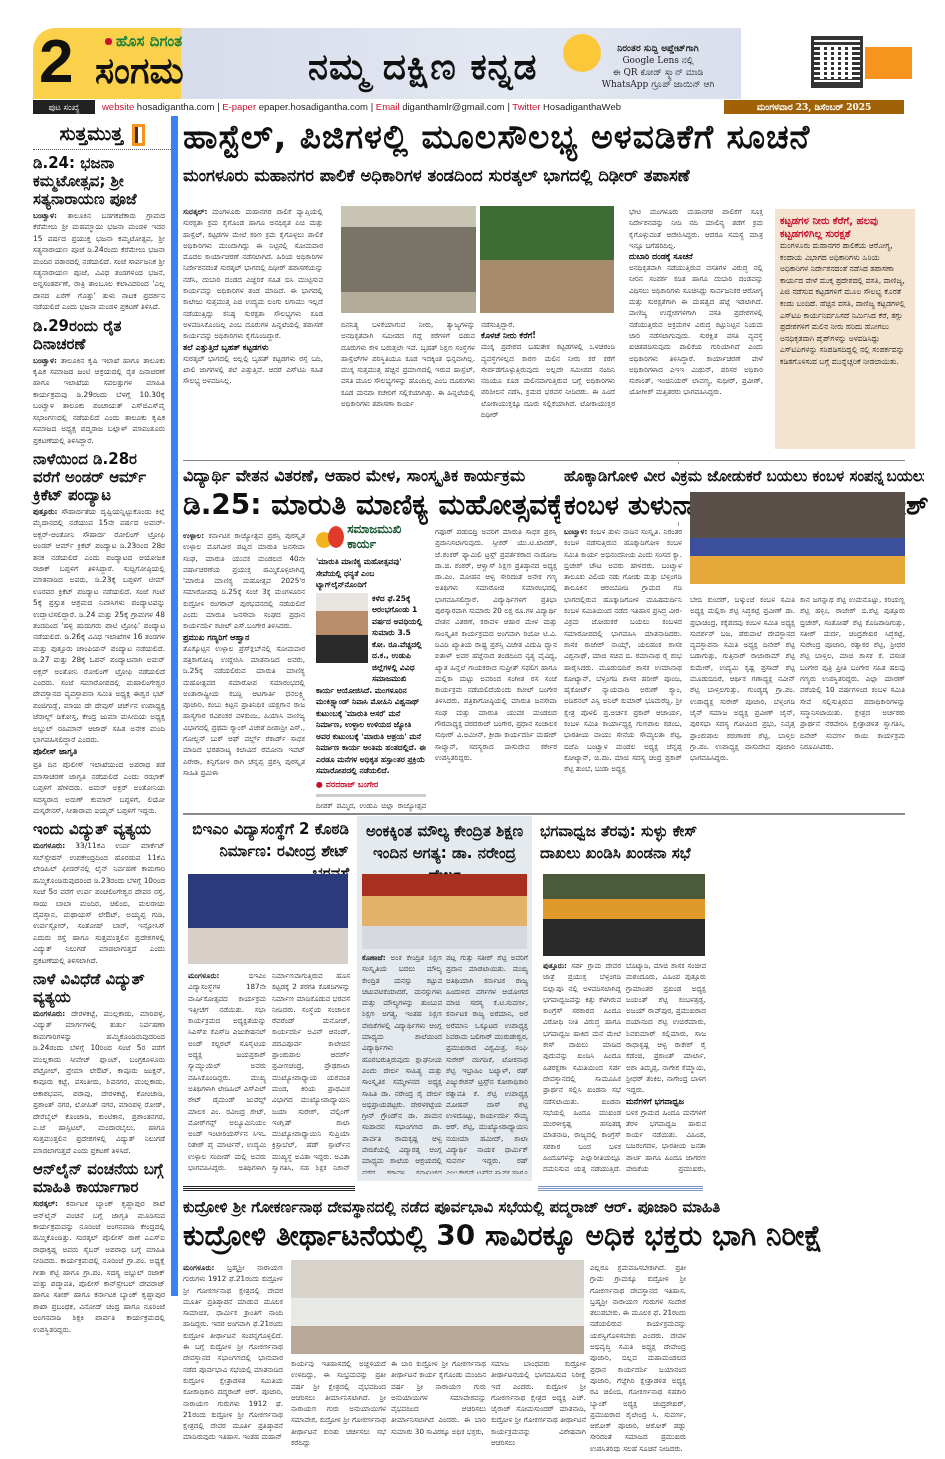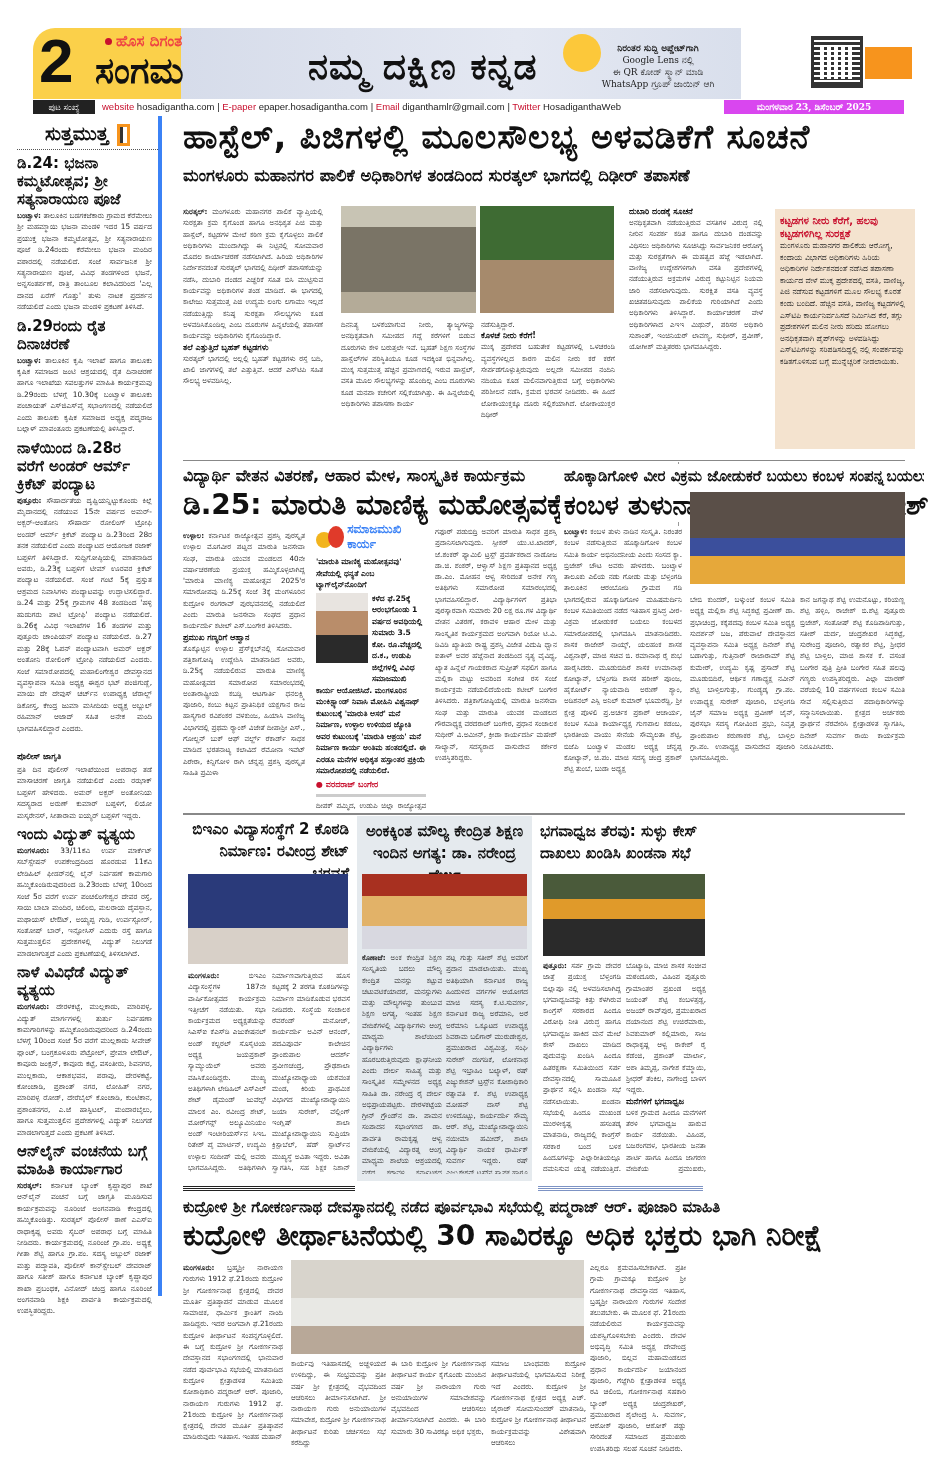--- a/index.html
+++ b/index.html
@@ -10,7 +10,7 @@
 .mast-yellow{left:0;top:0;width:148px;height:71px;background:#fbd04a;border-top-left-radius:22px}
 .mast-blue{left:148px;top:0;width:560px;height:71px;background:linear-gradient(90deg,#d6dcea 0%,#e4e8f2 60%,#d9dfec 100%)}
 .page-num{left:6px;top:-2px;font:bold 62px/70px "Liberation Sans",sans-serif;color:#111}
-.brand-small{left:70px;top:4px;font:bold 15px/18px "DejaVu Sans",sans-serif;color:#ef4444}
+.brand-small{left:70px;top:4px;font:bold 15px/18px "DejaVu Sans",sans-serif;color:#15803d}
 .brand-big{left:62px;top:20px;font:bold 36px/44px "DejaVu Serif",serif;color:#111}
 .section-title{left:275px;top:16px;font:bold 36px/44px "DejaVu Serif",serif;color:#111;letter-spacing:1px}
 .sun{left:530px;top:6px;width:38px;height:38px;border-radius:50%;background:#fcc83a}

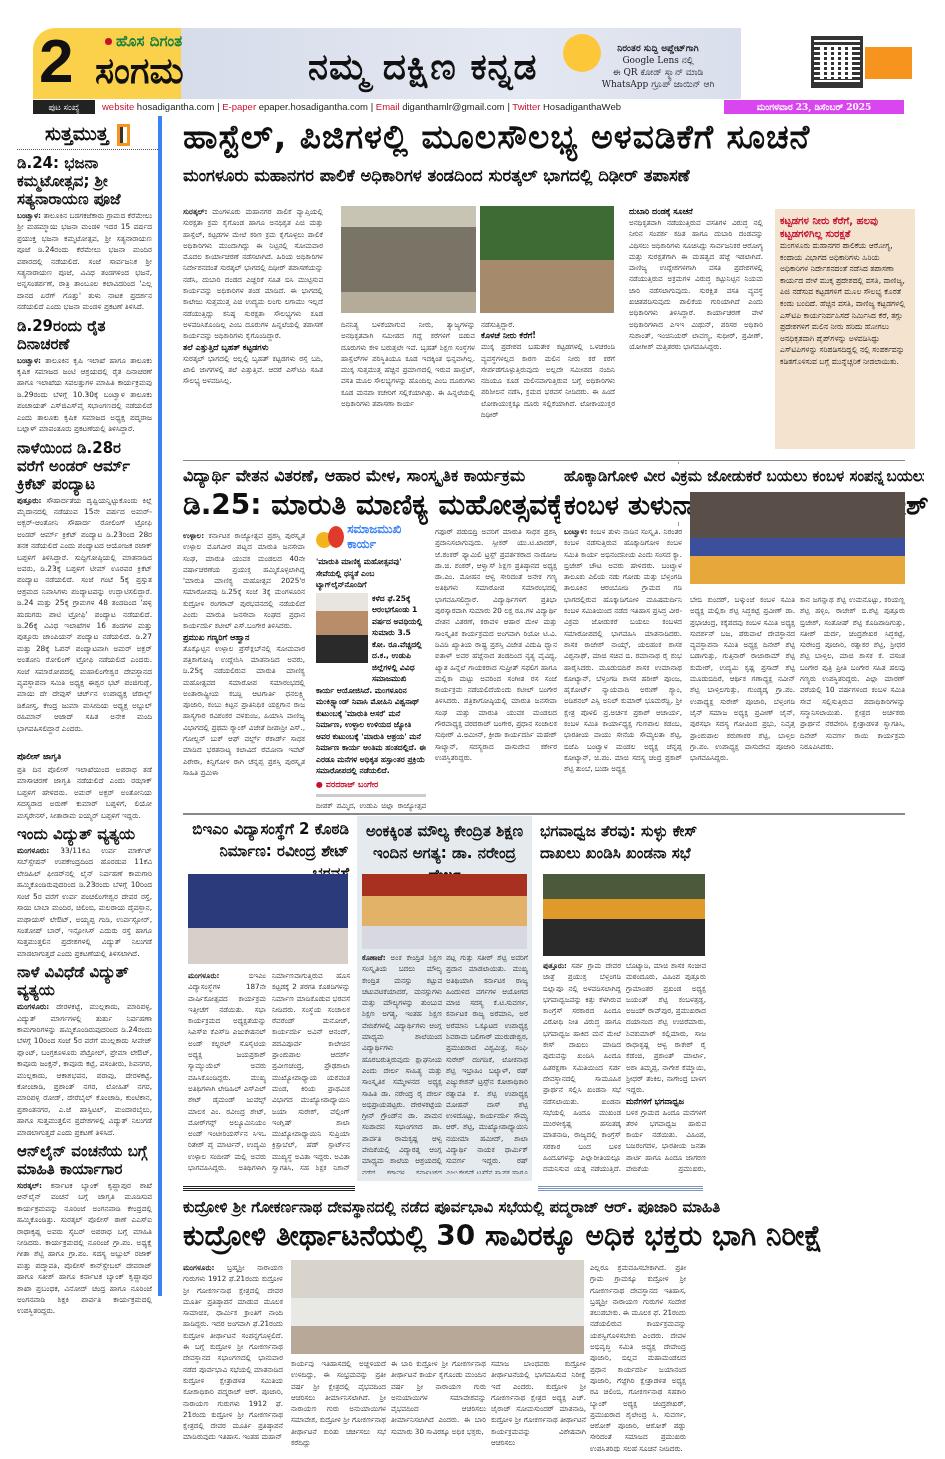--- a/index.html
+++ b/index.html
@@ -57,7 +57,7 @@
   <span style="color:#c8102e">Email</span> <span>diganthamlr@gmail.com</span> |
   <span style="color:#c8102e">Twitter</span> <span>HosadiganthaWeb</span>
 </div>
-<div class="abs" style="left:724px;top:100px;width:180px;height:14px;background:#d946ef;color:#fff;font:bold 9px/14px 'DejaVu Serif',serif;text-align:center">ಮಂಗಳವಾರ 23, ಡಿಸೆಂಬರ್ 2025</div>
+<div class="abs" style="left:724px;top:100px;width:180px;height:14px;background:#a16207;color:#fff;font:bold 9px/14px 'DejaVu Serif',serif;text-align:center">ಮಂಗಳವಾರ 23, ಡಿಸೆಂಬರ್ 2025</div>
 
 <div class="abs" style="left:17px;top:116px;width:145px;height:1180px;border-right:4px solid #3b82f6">
   <div style="height:34px;border-bottom:1px dotted #555;text-align:center;font:bold 19px/34px 'DejaVu Sans',sans-serif;white-space:nowrap">

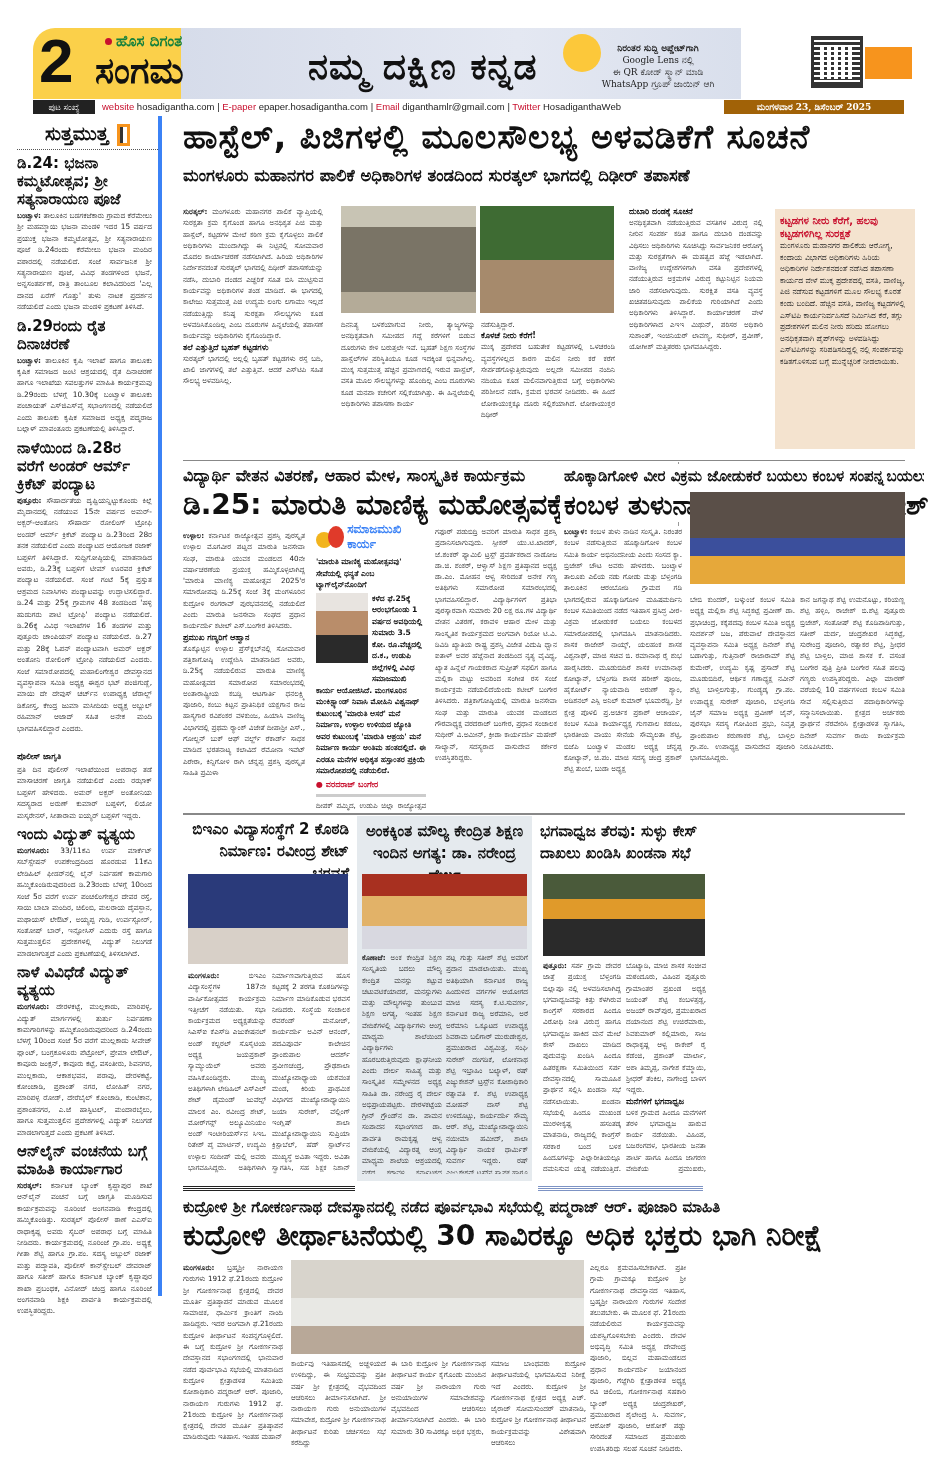--- a/index.html
+++ b/index.html
@@ -59,7 +59,7 @@
 </div>
 <div class="abs" style="left:724px;top:100px;width:180px;height:14px;background:#a16207;color:#fff;font:bold 9px/14px 'DejaVu Serif',serif;text-align:center">ಮಂಗಳವಾರ 23, ಡಿಸೆಂಬರ್ 2025</div>
 
-<div class="abs" style="left:17px;top:116px;width:145px;height:1180px;border-right:4px solid #3b82f6">
+<div class="abs" style="left:33px;top:116px;width:145px;height:1180px;border-right:7px solid #3b82f6">
   <div style="height:34px;border-bottom:1px dotted #555;text-align:center;font:bold 19px/34px 'DejaVu Sans',sans-serif;white-space:nowrap">
     <span>ಸುತ್ತಮುತ್ತ</span>
     <span style="display:inline-block;width:13px;height:22px;border:3px solid #f7941d;vertical-align:middle;background:linear-gradient(90deg,#333 0 45%,#fff 45%);margin-left:2px"></span>

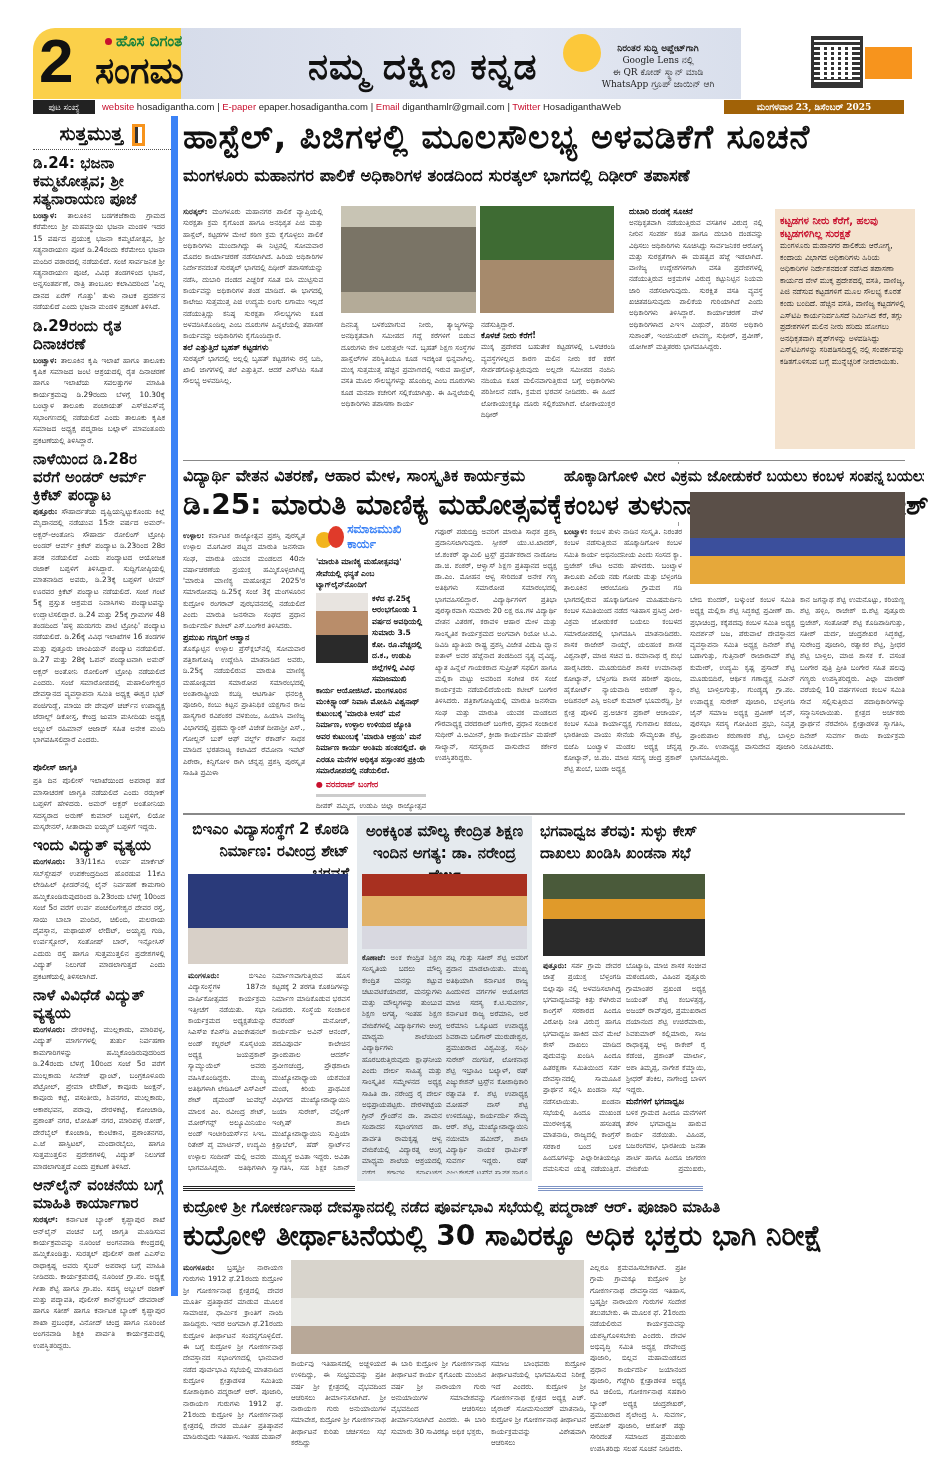--- a/index.html
+++ b/index.html
@@ -111,6 +111,7 @@
     <span>ಮುಕ್ಕ ಪ್ರದೇಶದ ಬಹುತೇಕ ಕಟ್ಟಡಗಳಲ್ಲಿ ಒಳಚರಂಡಿ ವ್ಯವಸ್ಥೆಗಳಿಲ್ಲದ ಕಾರಣ ಮಲಿನ ನೀರು ಕರೆ ಕರೆಗೆ ಸೇರ್ಪಡೆಗೊಳ್ಳುತ್ತಿರುವುದು ಅಲ್ಲದೇ ಸಮೀಪದ ನಂದಿನಿ ನದಿಯೂ ಕೂಡ ಮಲಿನವಾಗುತ್ತಿರುವ ಬಗ್ಗೆ ಅಧಿಕಾರಿಗಳು ಪರಿಶೀಲನೆ ನಡೆಸಿ, ಕ್ರಮದ ಭರವಸೆ ನೀಡಿದರು. ಈ ಹಿಂದೆ ಲೋಕಾಯುಕ್ತಕ್ಕೂ ದೂರು ಸಲ್ಲಿಕೆಯಾಗಿದೆ. ಲೋಕಾಯುಕ್ತರ ದಿಢೀರ್</span>
   </div>
   <div class="abs body" style="left:446px;top:90px;width:134px;height:250px;overflow:hidden">
+    <span>ಭೇಟಿ ಮಂಗಳೂರು ಮಹಾನಗರ ಪಾಲಿಕೆಗೆ ಸೂಕ್ತ ನಿರ್ದೇಶನವನ್ನು ನೀಡಿ ನದಿ ಮಾಲಿನ್ಯ ತಡೆಗೆ ಕ್ರಮ ಕೈಗೊಳ್ಳುವಂತೆ ಆದೇಶಿಸಿದ್ದರು. ಆದರೂ ಸಮಸ್ಯೆ ಮಾತ್ರ ಇನ್ನೂ ಬಗೆಹರಿದಿಲ್ಲ.</span>
     <div class="sub">ದುಬಾರಿ ದಂಡಕ್ಕೆ ಸೂಚನೆ</div>
     <span>ಅನಧಿಕೃತವಾಗಿ ನಡೆಯುತ್ತಿರುವ ವಸತಿಗಳ ವಿರುದ್ಧ ನಲ್ಲಿ ನೀರಿನ ಸಂಪರ್ಕ ಕಡಿತ ಹಾಗೂ ದುಬಾರಿ ದಂಡವನ್ನು ವಿಧಿಸಲು ಅಧಿಕಾರಿಗಳು ಸೂಚಿಸಿದ್ದು ಸಾರ್ವಜನಿಕರ ಆರೋಗ್ಯ ಮತ್ತು ಸುರಕ್ಷತೆಗಾಗಿ ಈ ಮಹತ್ವದ ಹೆಜ್ಜೆ ಇಡಲಾಗಿದೆ. ವಾಣಿಜ್ಯ ಉದ್ದೇಶಗಳಿಗಾಗಿ ವಸತಿ ಪ್ರದೇಶಗಳಲ್ಲಿ ನಡೆಯುತ್ತಿರುವ ಅಕ್ರಮಗಳ ವಿರುದ್ಧ ಕಟ್ಟುನಿಟ್ಟಿನ ನಿಯಮ ಜಾರಿ ನಡೆಸಲಾಗುವುದು. ಸುರಕ್ಷಿತ ವಸತಿ ವ್ಯವಸ್ಥೆ ಖಚಿತಪಡಿಸುವುದು ಪಾಲಿಕೆಯ ಗುರಿಯಾಗಿದೆ ಎಂದು ಅಧಿಕಾರಿಗಳು ತಿಳಿಸಿದ್ದಾರೆ. ಕಾರ್ಯಾಚರಣೆ ವೇಳೆ ಅಧಿಕಾರಿಗಳಾದ ಎಇಇ ಮಿಥುನ್, ಪರಿಸರ ಅಧಿಕಾರಿ ಸುಶಾಂತ್, ಇಂಜಿನಿಯರ್ ಲಾವಣ್ಯ, ಸುಧೀರ್, ಪ್ರವೀಣ್, ಯೋಗೀಶ್ ಮತ್ತಿತರರು ಭಾಗವಹಿಸಿದ್ದರು.</span>
   </div>

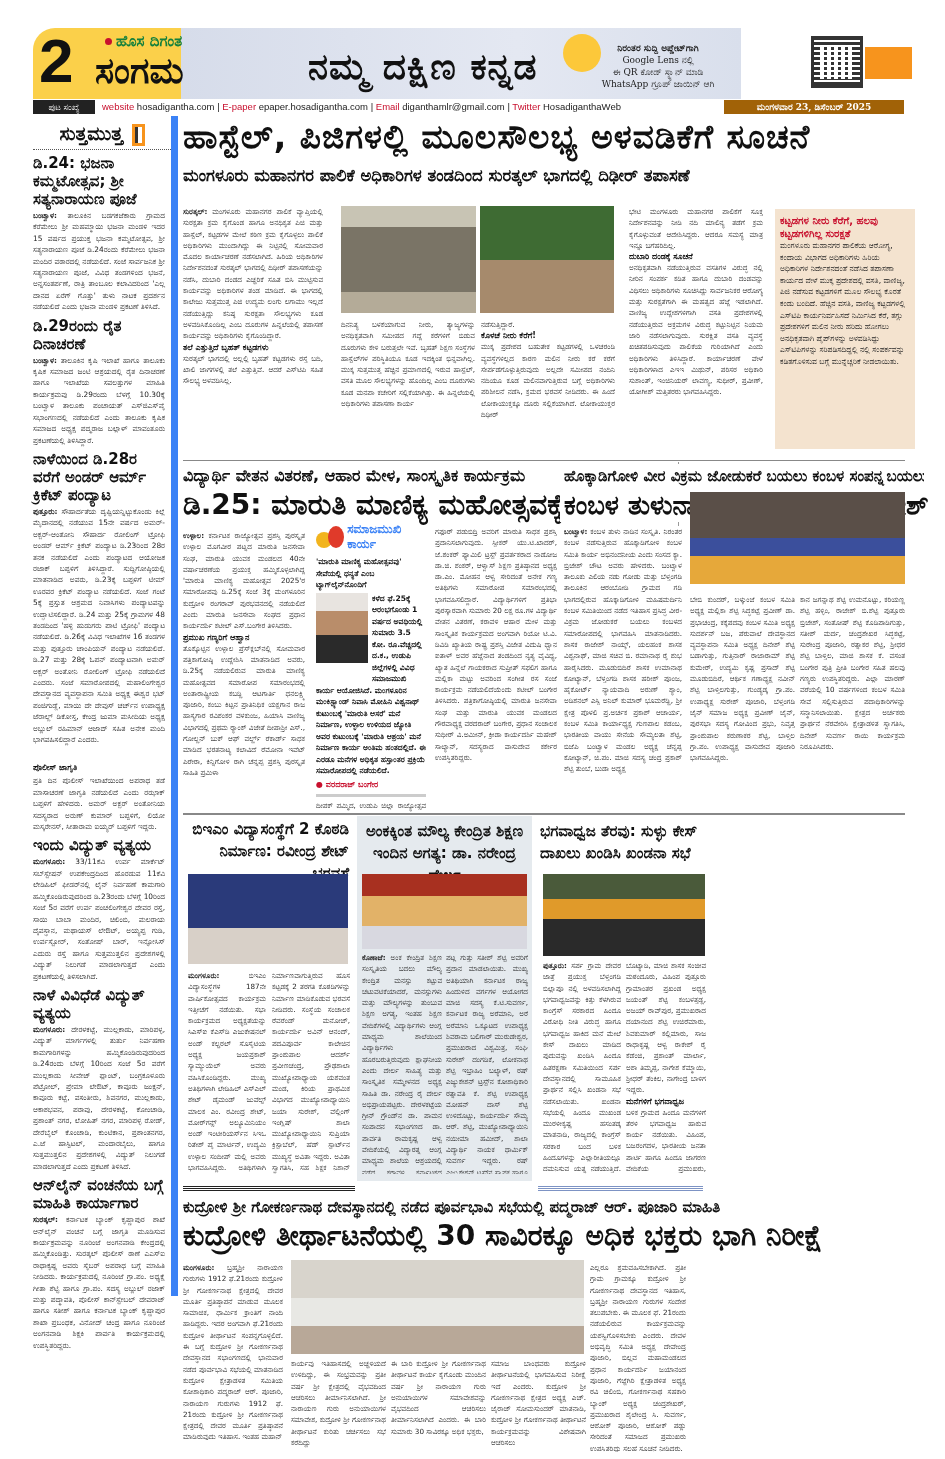--- a/index.html
+++ b/index.html
@@ -136,7 +136,7 @@
         <span style="position:absolute;left:0;top:8px;width:16px;height:16px;border-radius:50%;background:#f2b41e"></span>
         <span style="position:absolute;left:12px;top:2px;width:16px;height:22px;border-radius:50% 50% 50% 50%;background:#e03a2a"></span>
       </span>
-      <div style="font:bold 12px/15px 'DejaVu Sans',sans-serif;color:#3b82f6">ಸಮಾಜಮುಖಿ ಕಾರ್ಯ</div>
+      <div style="font:bold 12px/15px 'DejaVu Sans',sans-serif;color:#14532d">ಸಮಾಜಮುಖಿ ಕಾರ್ಯ</div>
     </div>
     <div style="font:bold 7.6px/11.5px 'DejaVu Sans',sans-serif;margin-top:4px">'ಮಾರುತಿ ಮಾಣಿಕ್ಯ ಮಹೋತ್ಸವವು' ಸೇವೆಯಲ್ಲಿ ಧನ್ಯತೆ ಎಂಬ ಟ್ಯಾಗ್‌ಲೈನ್‌ನೊಂದಿಗೆ</div>
     <div style="display:flex;margin-top:2px">

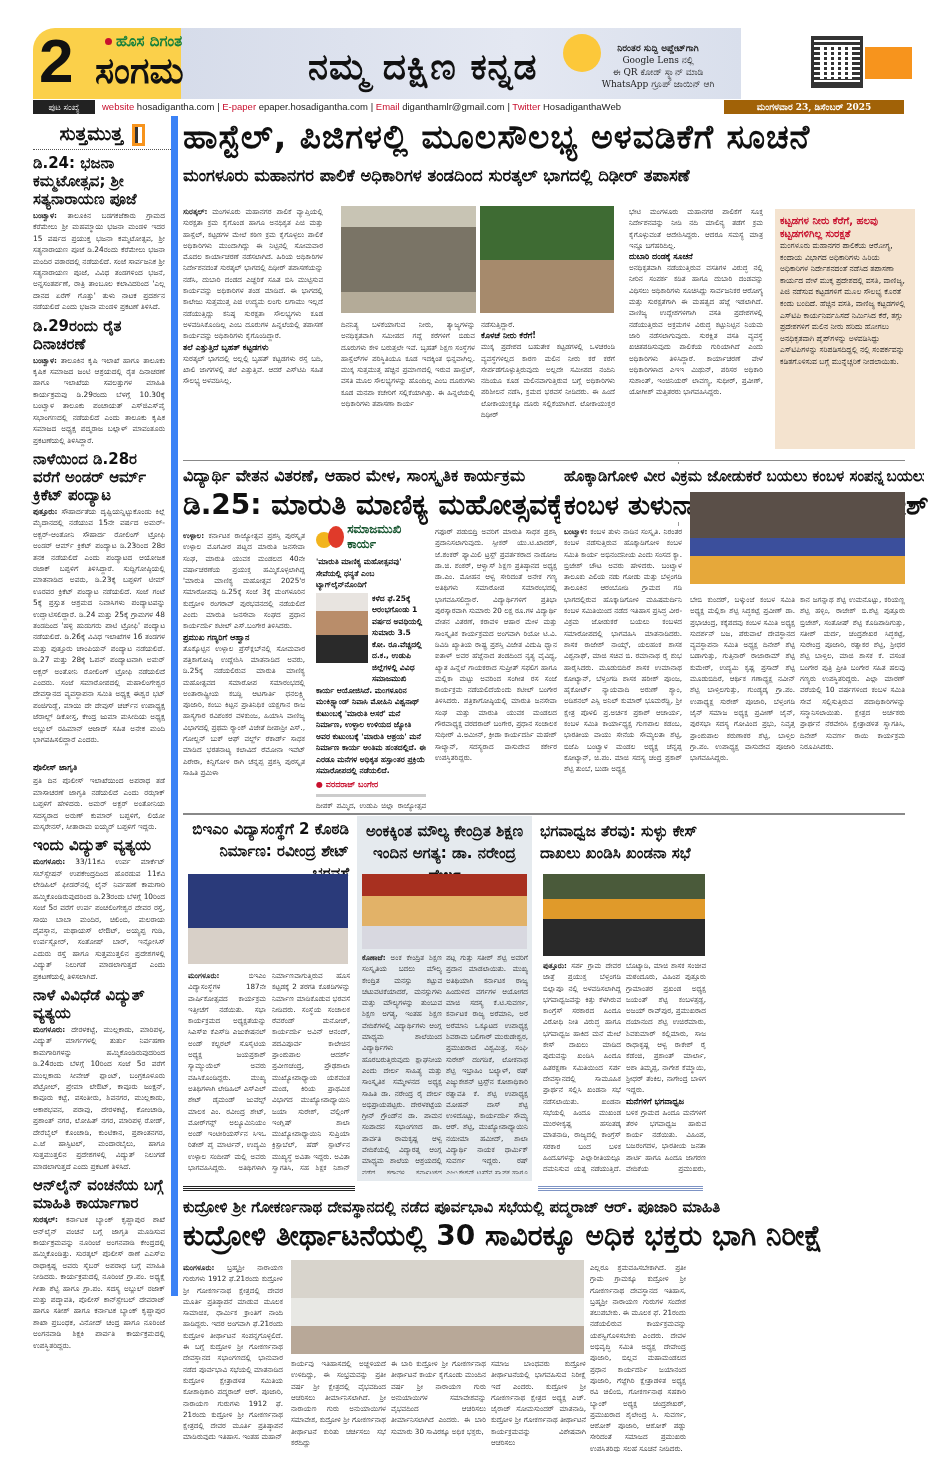--- a/index.html
+++ b/index.html
@@ -21,7 +21,7 @@
 .orange{left:832px;top:19px;width:47px;height:32px;background:#f7941d}
 .lc-h{font:bold 15px/18px "DejaVu Sans",sans-serif;color:#111;margin-top:4px}
 .lc-p{font:7.4px/11.4px "DejaVu Sans",sans-serif;color:#222;margin-top:2px;text-align:justify}
-.lc-sub{font:bold 8px/11px "DejaVu Sans",sans-serif;margin-top:17px}
+.lc-sub{font:bold 8px/11px "DejaVu Sans",sans-serif;margin-top:1px}
 
 .hd{font-family:"DejaVu Sans",sans-serif;font-weight:bold;color:#111;white-space:nowrap}
 .body{font:7.2px/11.3px "DejaVu Sans",sans-serif;color:#222;text-align:justify}

